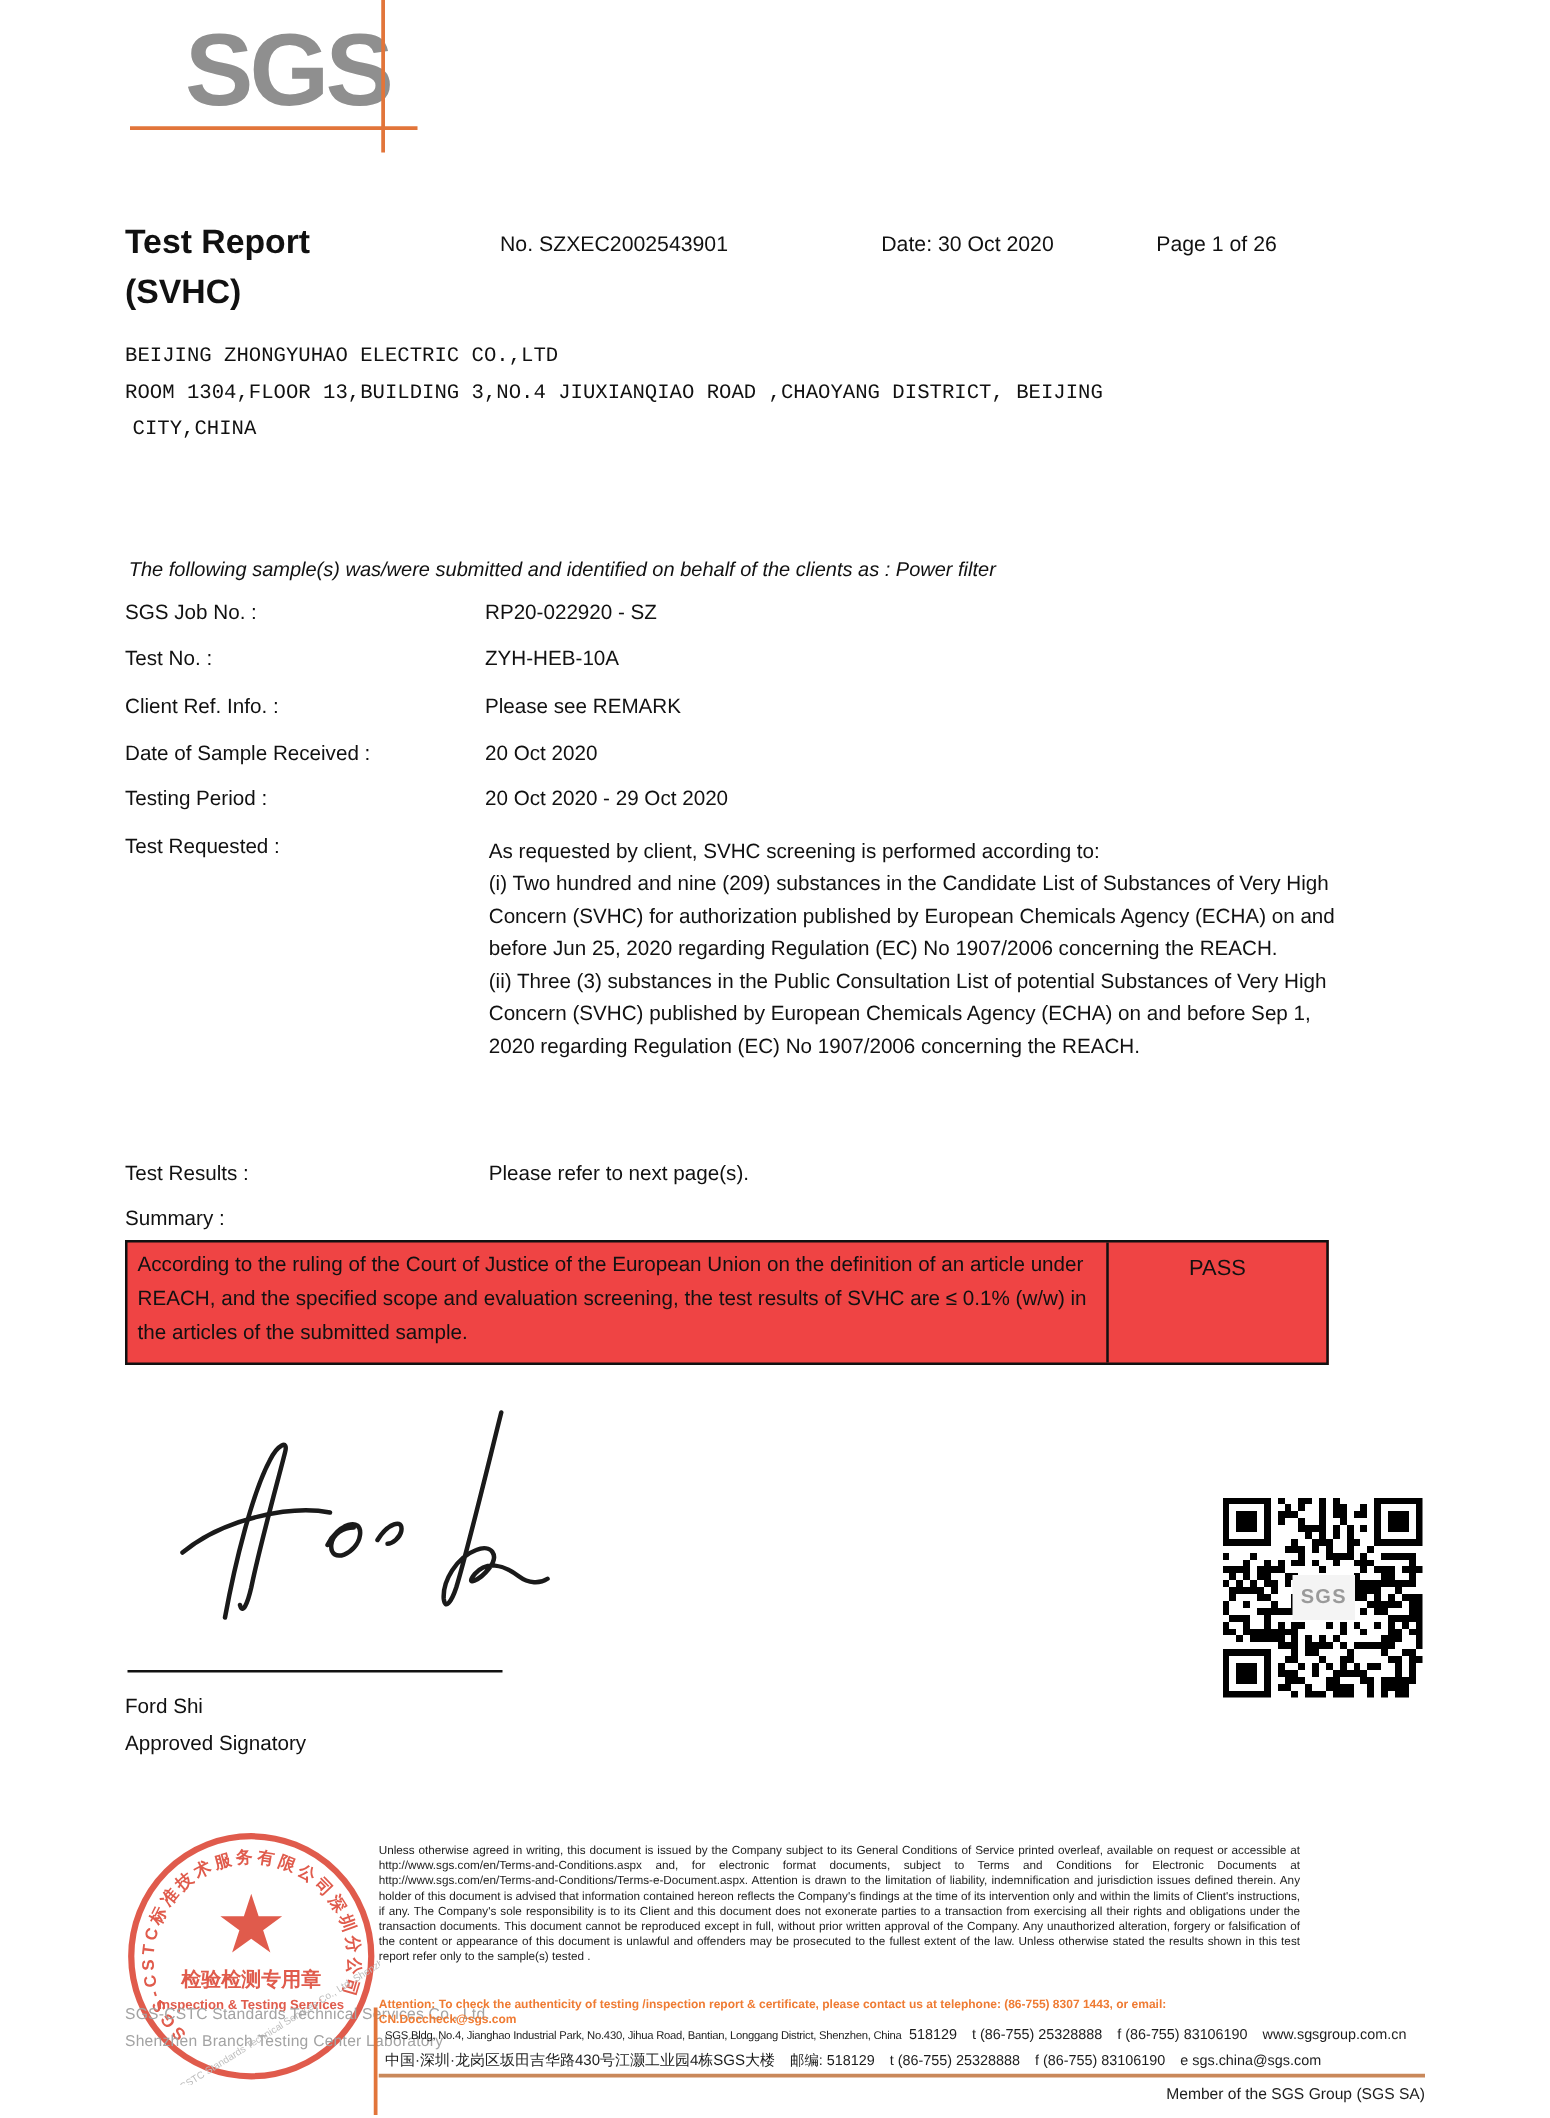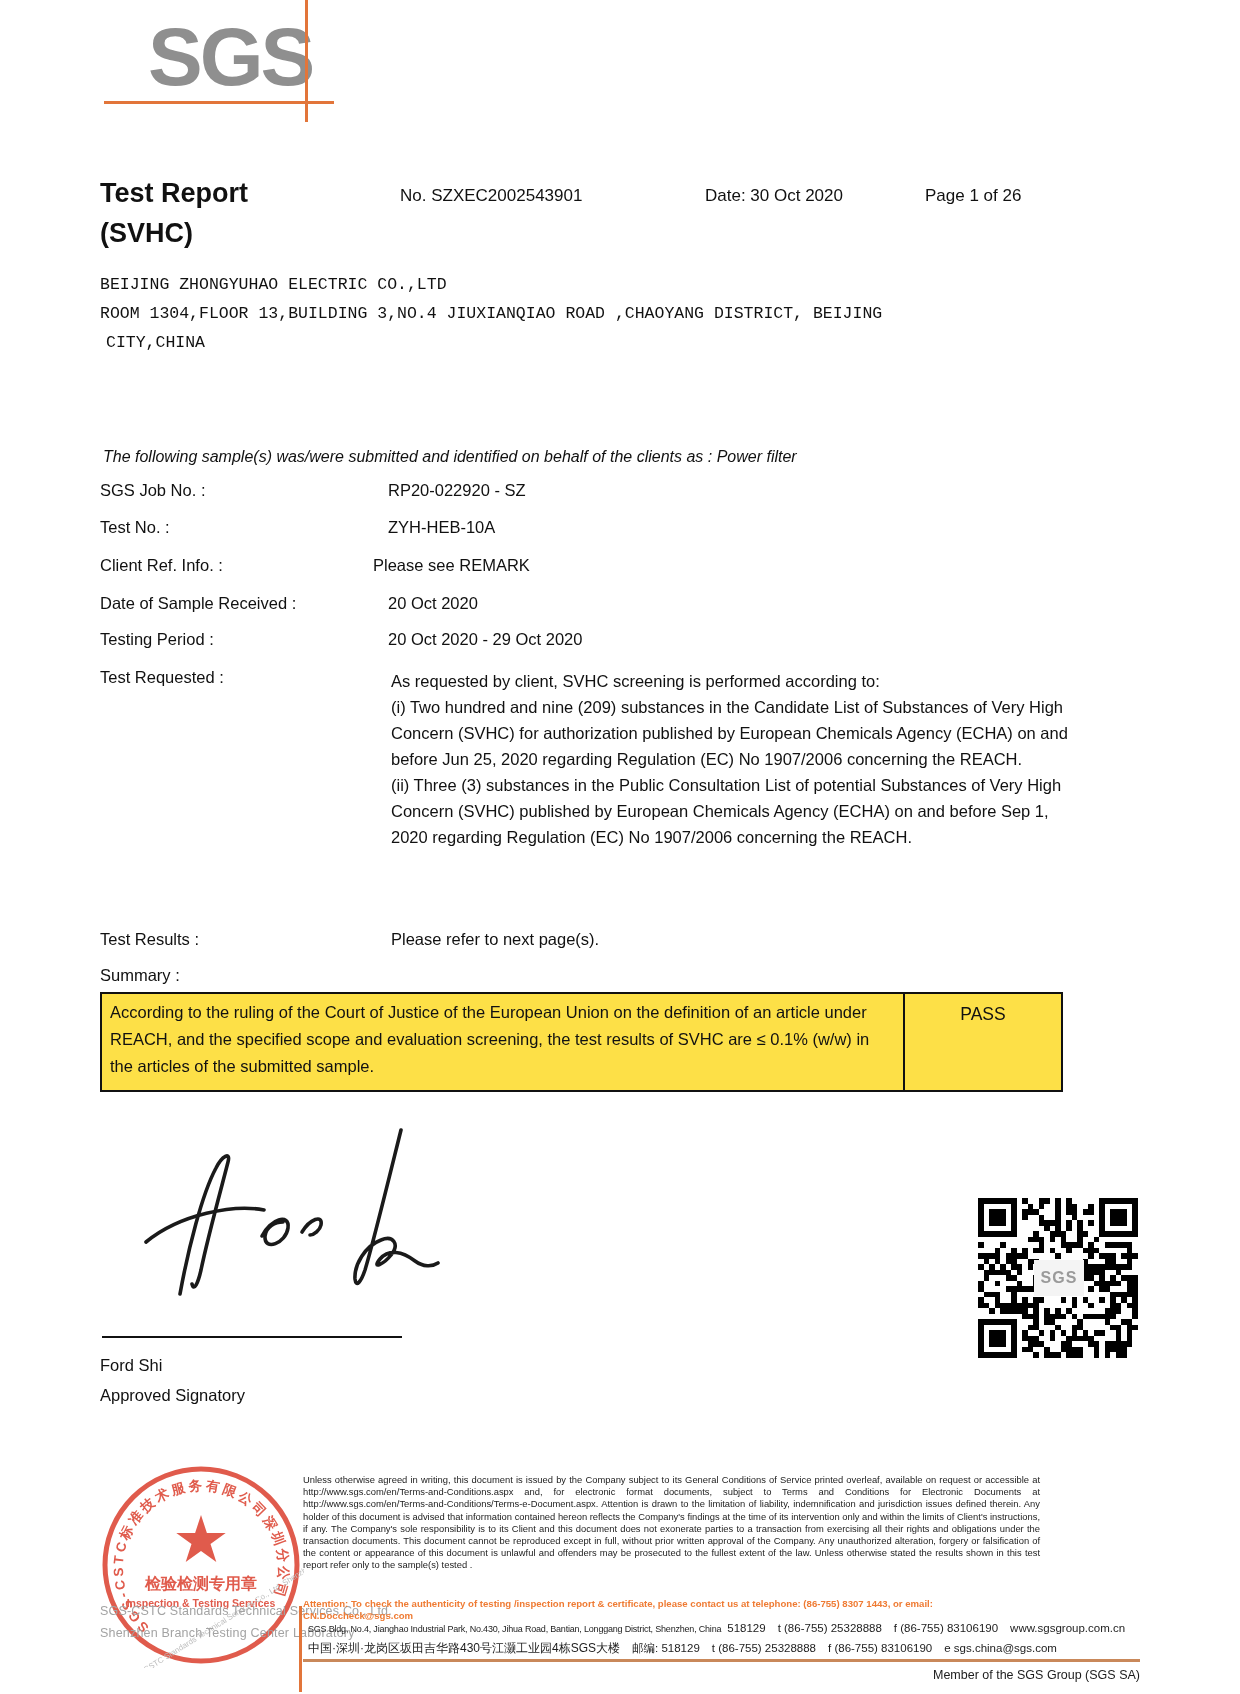--- a/index.html
+++ b/index.html
@@ -86,7 +86,7 @@
   <div class="abs field-value" style="left:388px; top:518px;">ZYH-HEB-10A</div>
 
   <div class="abs field-label" style="left:100px; top:556px;">Client Ref. Info. :</div>
-  <div class="abs field-value" style="left:373px; top:556px;">Please see REMARK</div>
+  <div class="abs field-value" style="left:388px; top:556px;">Please see REMARK</div>
 
   <div class="abs field-label" style="left:100px; top:594px;">Date of Sample Received :</div>
   <div class="abs field-value" style="left:388px; top:594px;">20 Oct 2020</div>

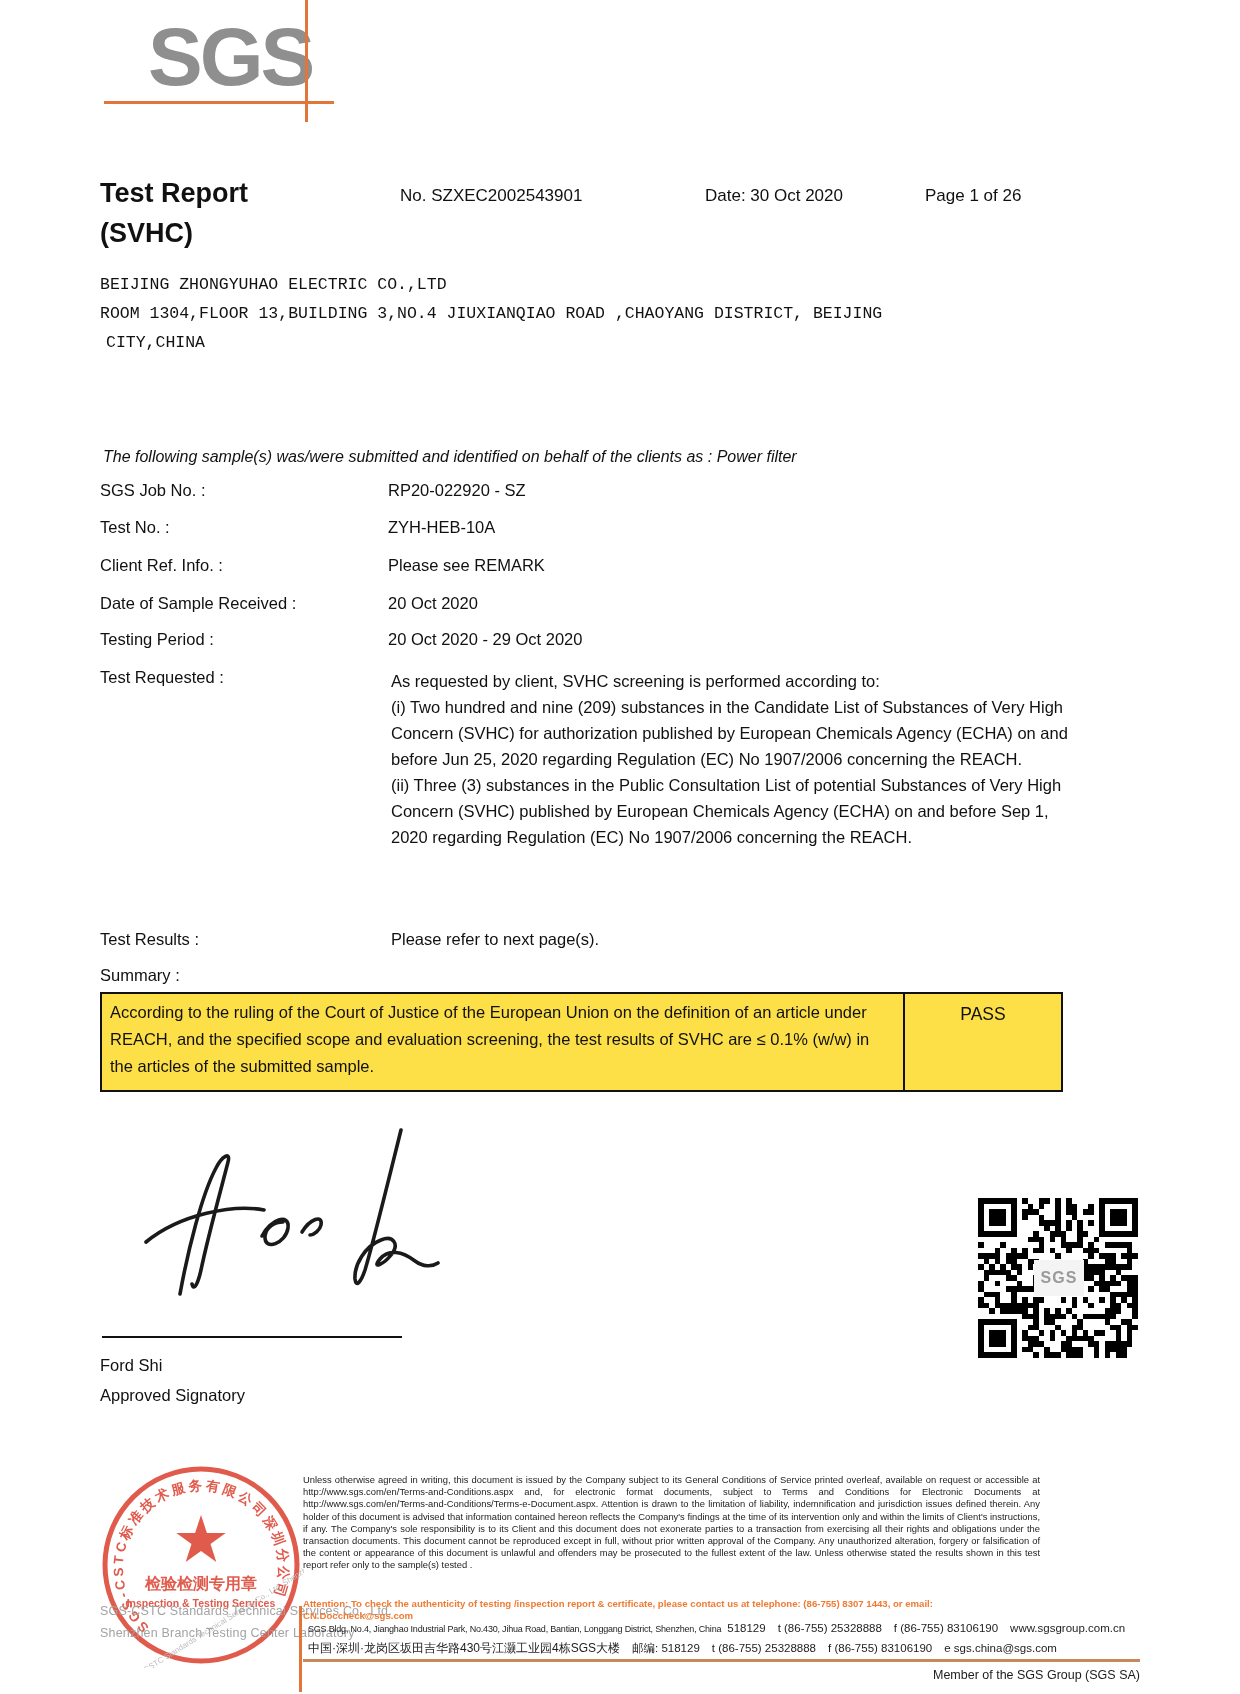--- a/index.html
+++ b/index.html
@@ -29,7 +29,7 @@
   .tr-para { width:688px; font-size:16.5px; line-height:26px; }
 
   
-  .summary-box { display:flex; border:2px solid #111; background:#fde047; }
+  .summary-box { display:flex; border:2px solid #111; background:#ef4444; }
   .sum-left { flex:1; border-right:2px solid #111; padding:5px 10px 5px 8px; font-size:16.5px; line-height:27px; }
   .sum-right { width:156px; text-align:center; padding-top:10px; font-size:17.5px; }
 

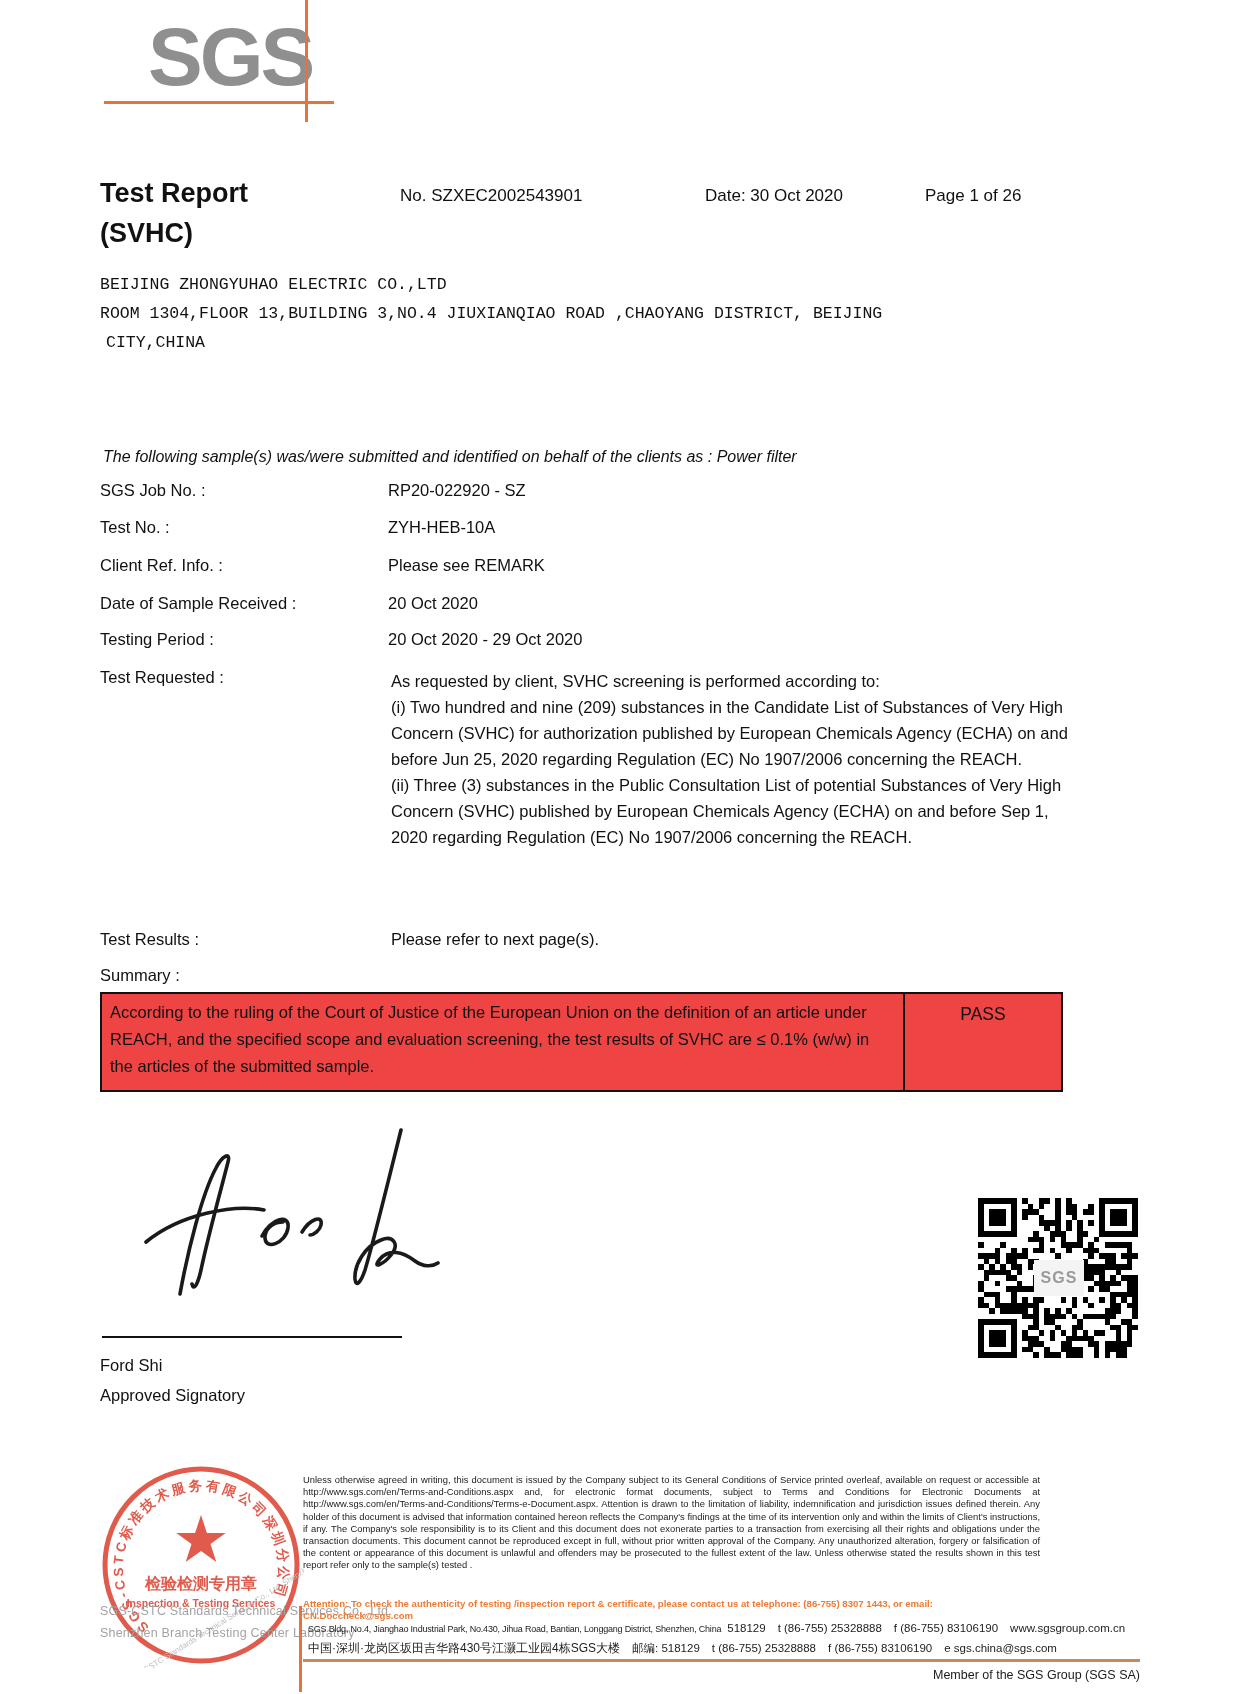--- a/index.html
+++ b/index.html
@@ -31,7 +31,7 @@
   
   .summary-box { display:flex; border:2px solid #111; background:#ef4444; }
   .sum-left { flex:1; border-right:2px solid #111; padding:5px 10px 5px 8px; font-size:16.5px; line-height:27px; }
-  .sum-right { width:156px; text-align:center; padding-top:10px; font-size:17.5px; }
+  .sum-right { width:174px; text-align:center; padding-top:10px; font-size:17.5px; }
 
   .sig-line { height:2px; background:#111; }
 

